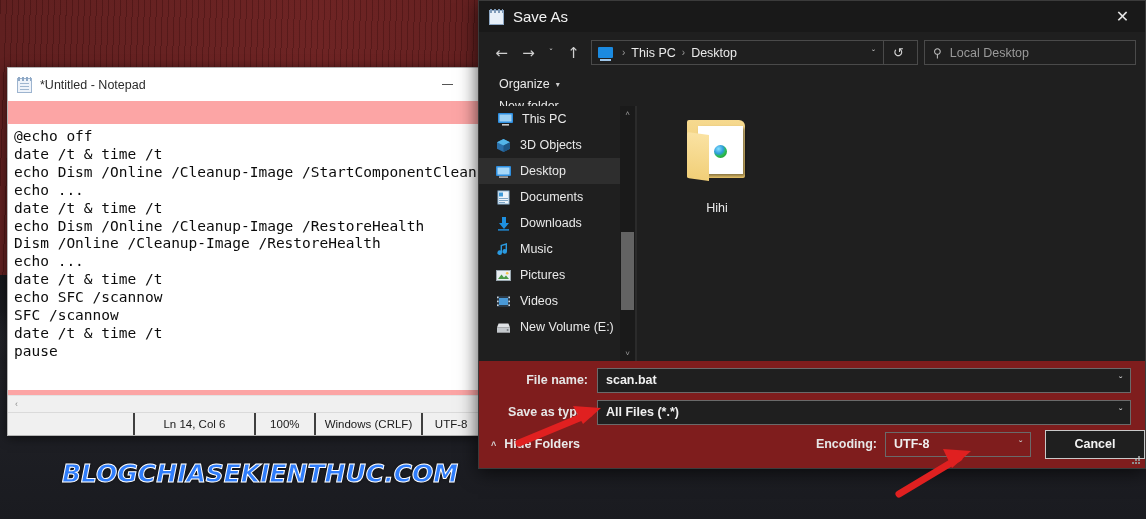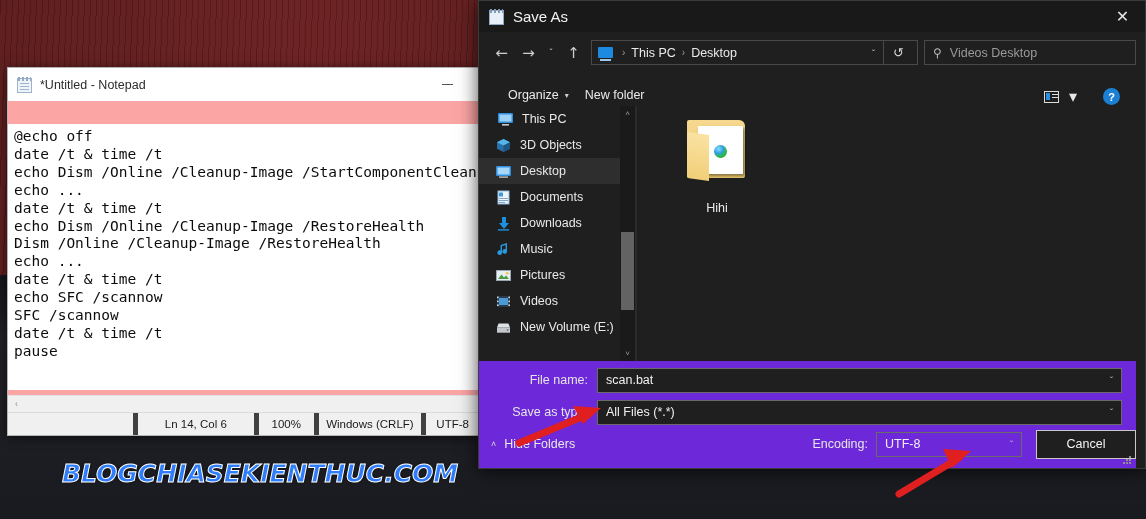--- a/index.html
+++ b/index.html
@@ -311,7 +311,7 @@
 
     <div id="searchbox">
       <span id="search-icon">⚲</span>
-      <span id="search-ph">Videos Desktop</span>
+      <span id="search-ph">Local Desktop</span>
     </div>
   </div>
 

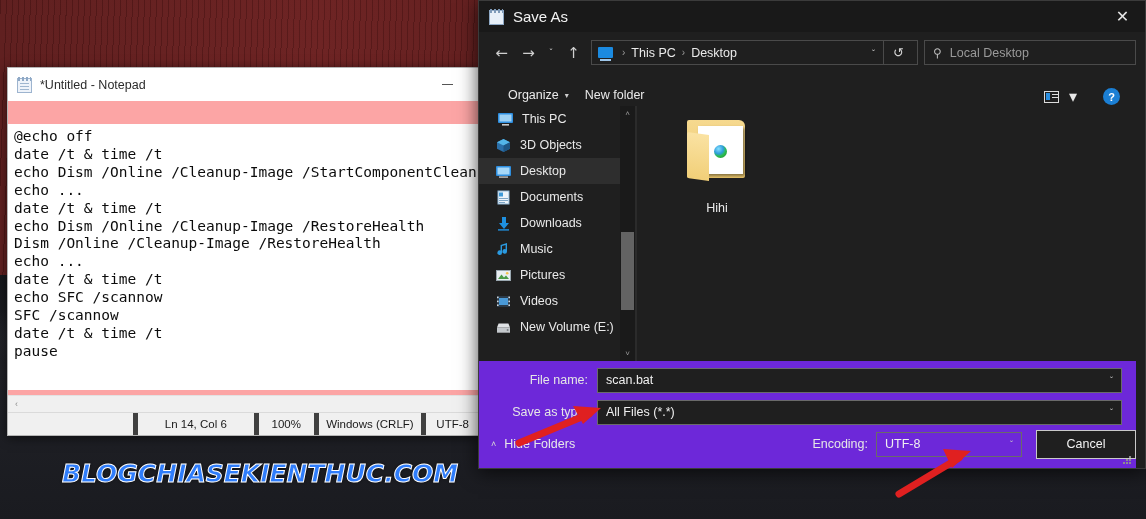--- a/index.html
+++ b/index.html
@@ -147,7 +147,7 @@
   #search-ph { font-size:12.5px; color:#9a9a9a; }
 
   
-  #cmdbar { height:33px; display:flex; align-items:flex-end; padding:0 21px; gap:0; }
+  #cmdbar { height:33px; display:flex; align-items:flex-start; padding:0 12px; gap:0;flex-direction:column; }
   .cmd { font-size:12.5px; color:#eaeaea; padding:4px 8px; display:flex; align-items:center; gap:6px; }
   .cmd .car { font-size:8px; color:#cfcfcf; }
   #viewbtn { margin-left:auto; display:flex; align-items:center; gap:10px; padding-right:4px; }

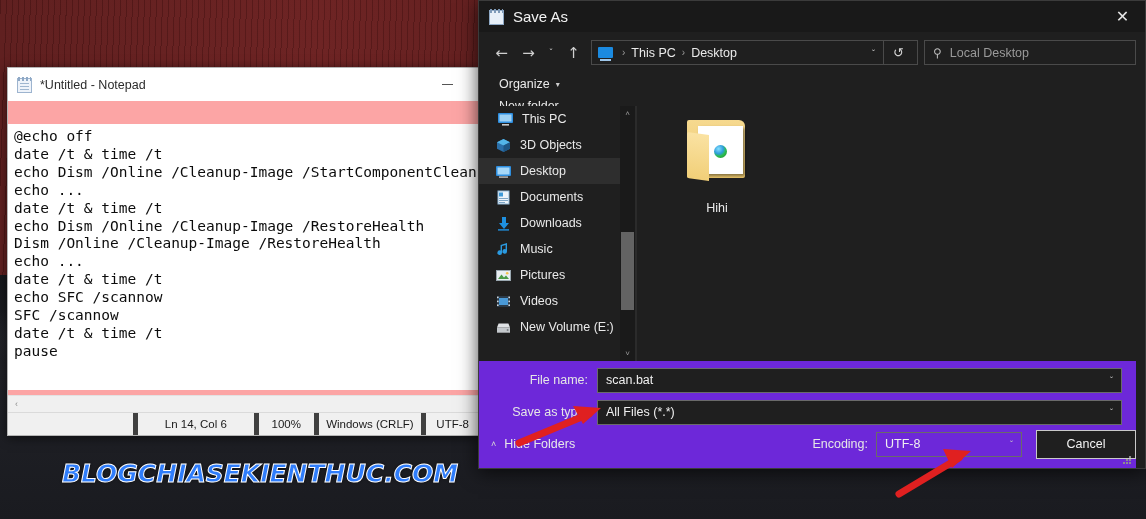--- a/index.html
+++ b/index.html
@@ -193,7 +193,7 @@
   #folder-label { margin-top:21px; font-size:12.5px; color:#eaeaea; }
 
   
-  #form { position:absolute; left:0; right:9px; bottom:0; height:107px; background:#6d28d9; }
+  #form { position:absolute; left:0; right:0; bottom:0; height:107px; background:#7f1d1d;font-weight:bold; }
   .frow { display:flex; align-items:center; height:26px; margin-top:6px; }
   .frow .flbl { width:118px; text-align:right; font-size:12.5px; color:#e6e6e6; padding-right:9px; }
   .fctrl { flex:1; margin-right:14px; height:25px; border:1px solid #6a6a6a; background:#1f1f1f;

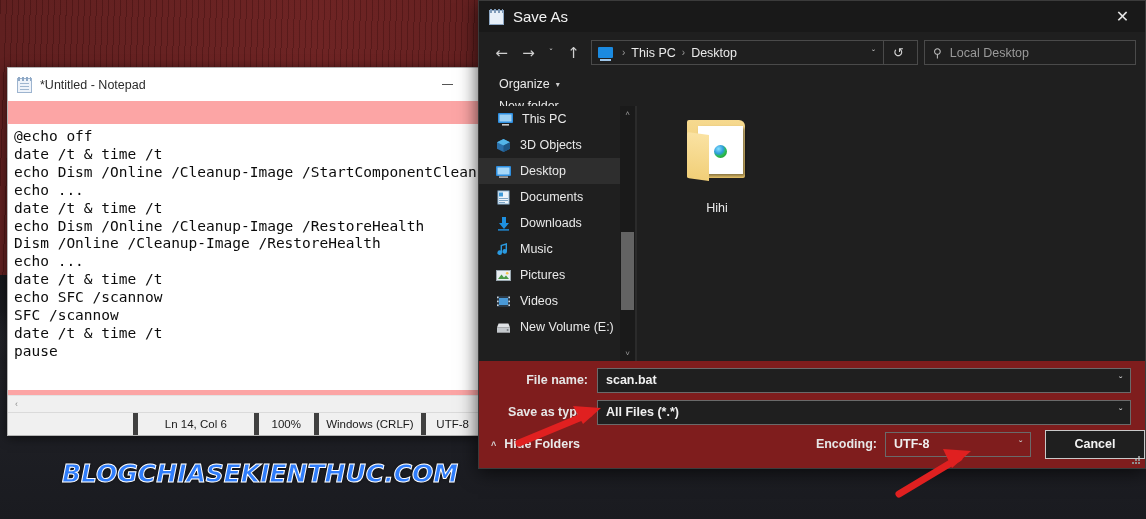--- a/index.html
+++ b/index.html
@@ -97,7 +97,7 @@
     display:flex; align-items:center; font-size:11.5px; color:#1a1a1a;
   }
   #np-status .cell { height:23px; display:flex; align-items:center; justify-content:center;
-     border-left:5px solid #404040; }
+     border-left:2px solid #404040; }
   #np-status .spacer { width:130px; border-left:none; }
 
   

